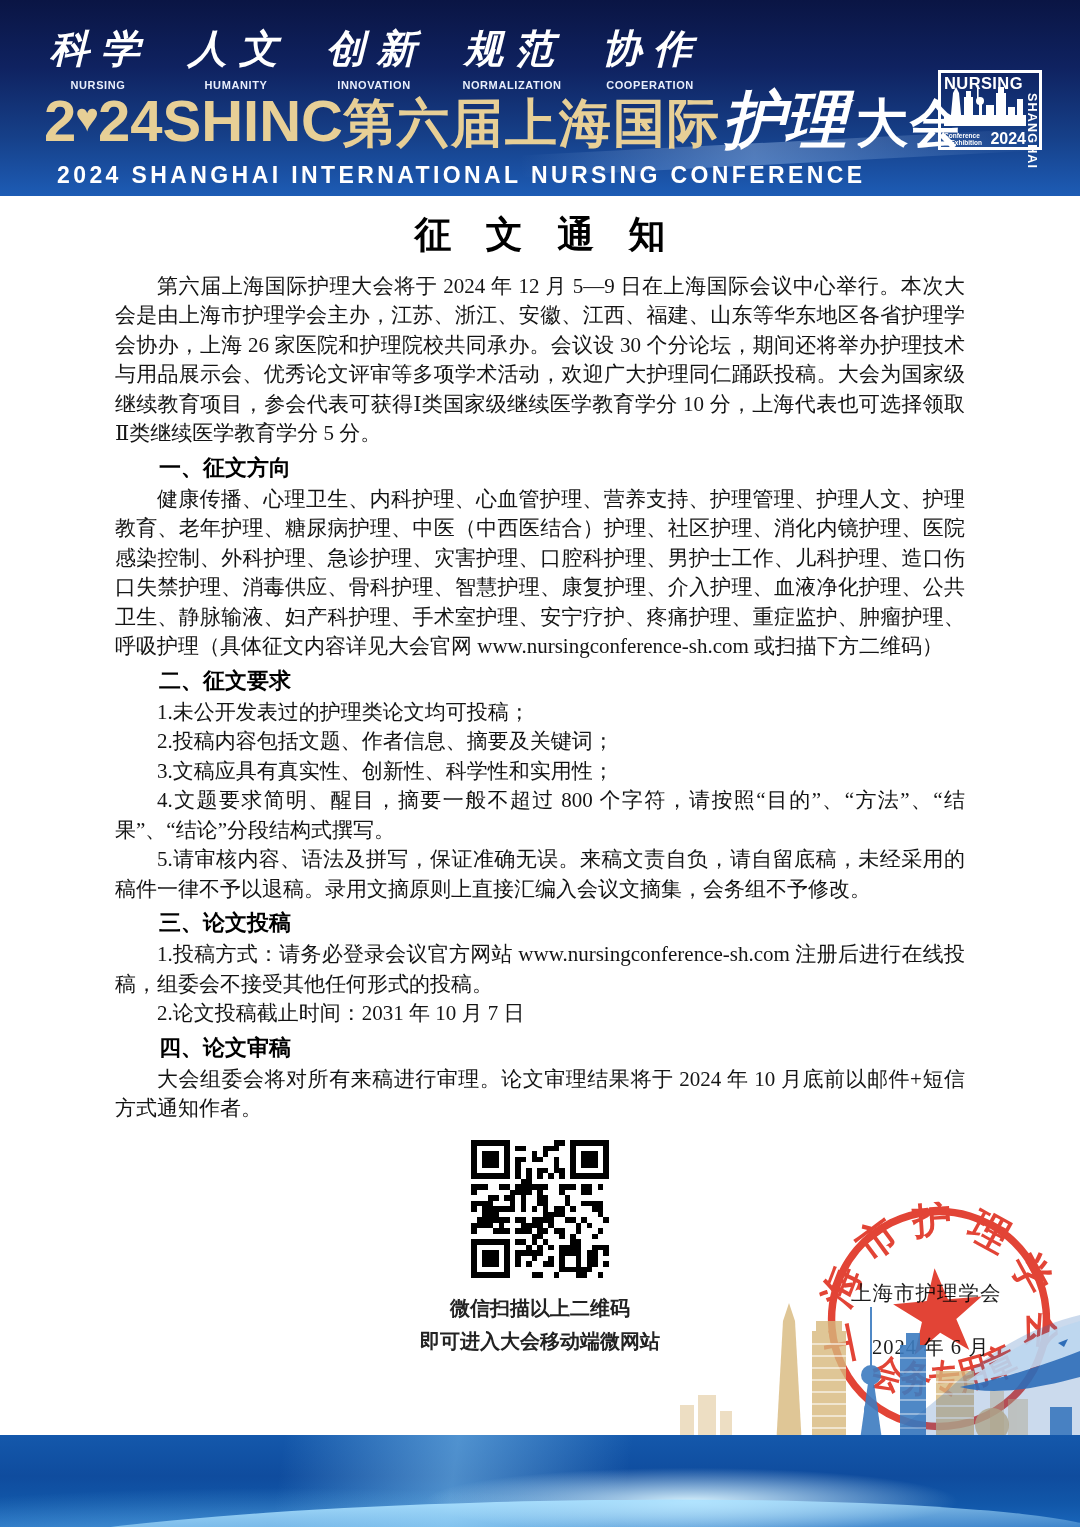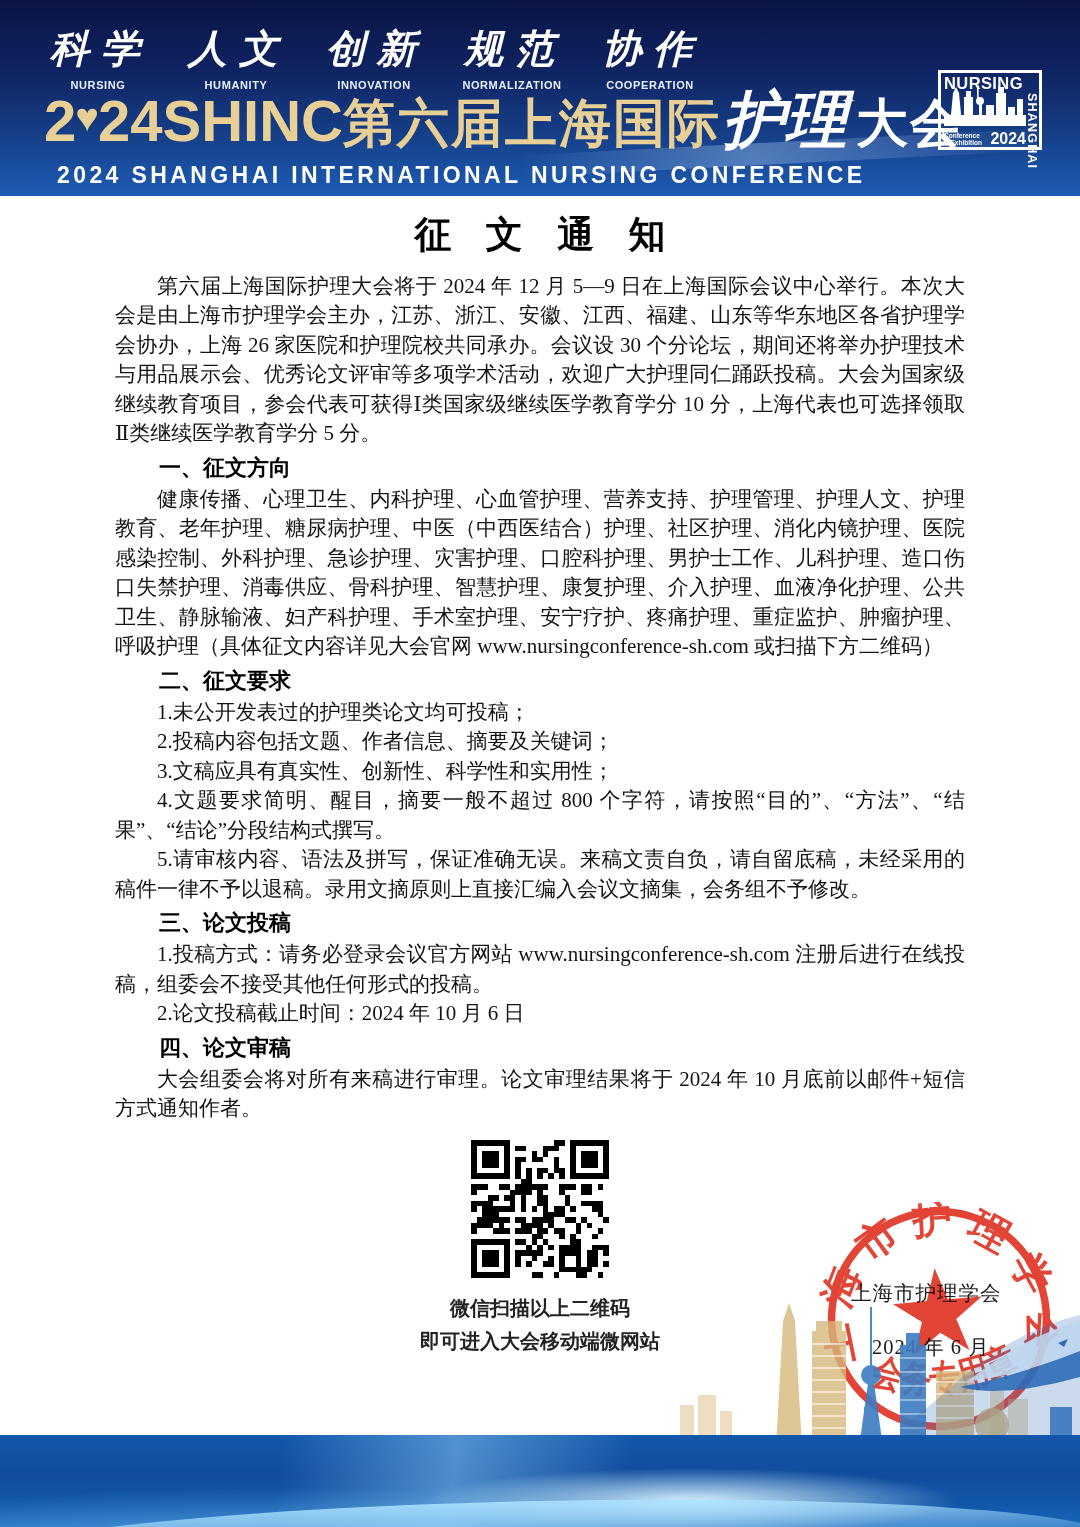--- a/index.html
+++ b/index.html
@@ -186,7 +186,7 @@
 
   <h2 class="sec-head">三、论文投稿</h2>
   <p class="para">1.投稿方式：请务必登录会议官方网站 www.nursingconference-sh.com 注册后进行在线投稿，组委会不接受其他任何形式的投稿。</p>
-  <p class="para">2.论文投稿截止时间：2024 年 10 月 6 日</p>
+  <p class="para">2.论文投稿截止时间：2031 年 10 月 7 日</p>
 
   <h2 class="sec-head">四、论文审稿</h2>
   <p class="para">大会组委会将对所有来稿进行审理。论文审理结果将于 2024 年 10 月底前以邮件+短信方式通知作者。</p>

